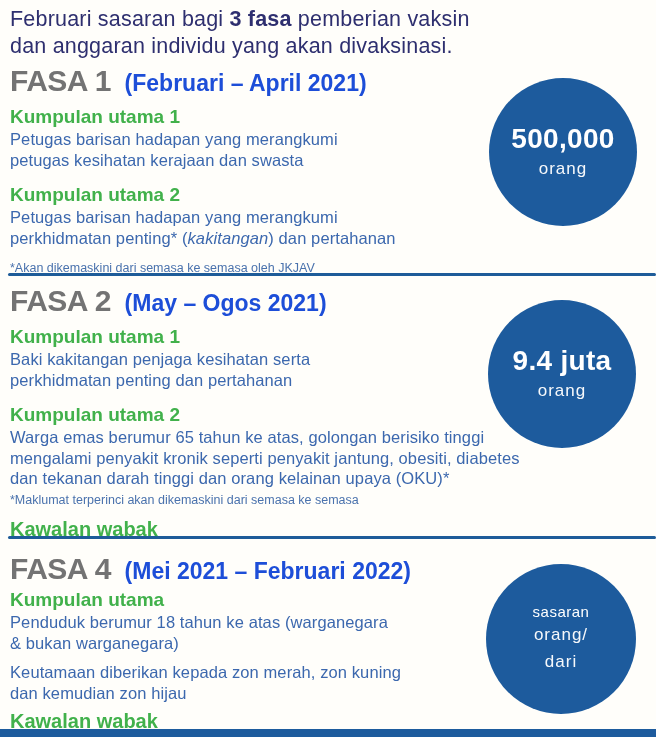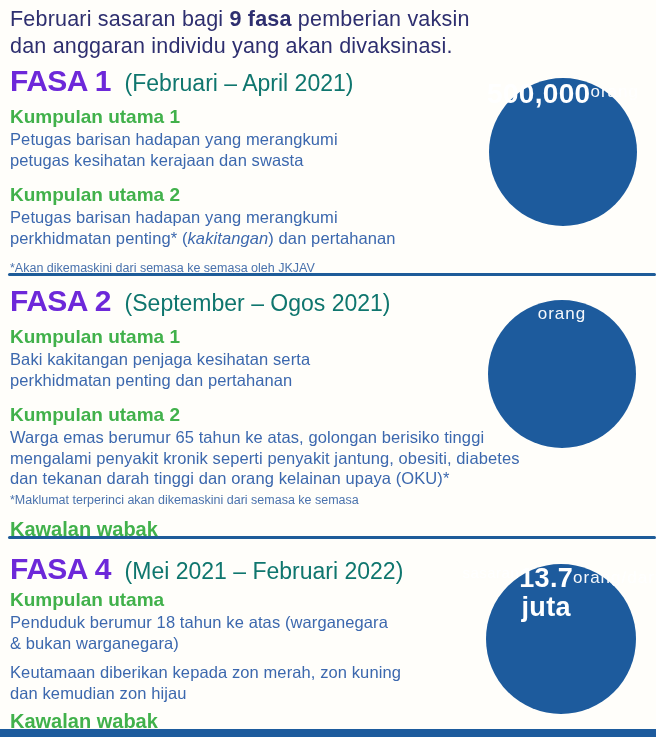--- a/index.html
+++ b/index.html
@@ -99,7 +99,7 @@
 <div class="page">
 
   <div class="title">
-    <div><span>Februari sasaran bagi </span><b>9 fasa</b><span> pemberian vaksin</span></div>
+    <div><span>Februari sasaran bagi </span><b>3 fasa</b><span> pemberian vaksin</span></div>
     <div>dan anggaran individu yang akan divaksinasi.</div>
   </div>
 

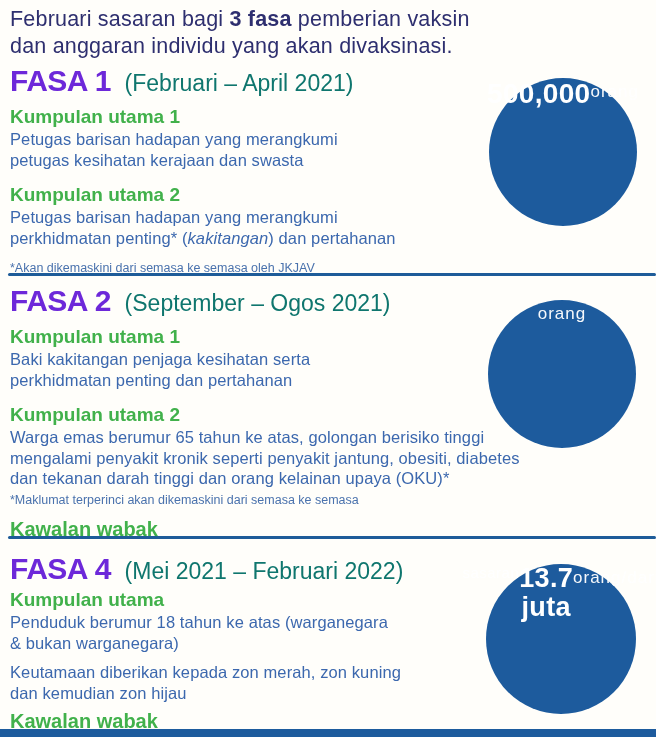--- a/index.html
+++ b/index.html
@@ -28,7 +28,7 @@
 
   .phase-heading { margin: 0; padding: 0; white-space: nowrap; }
   .phase-name {
-    font-size: 30px; font-weight: 800; color: #6d28d9; letter-spacing: -0.5px;
+    font-size: 30px; font-weight: 800; color: #737373; letter-spacing: -0.5px;
   }
   .phase-period {
     font-size: 23px; font-weight: 400; color: #0f766e; margin-left: 7px;

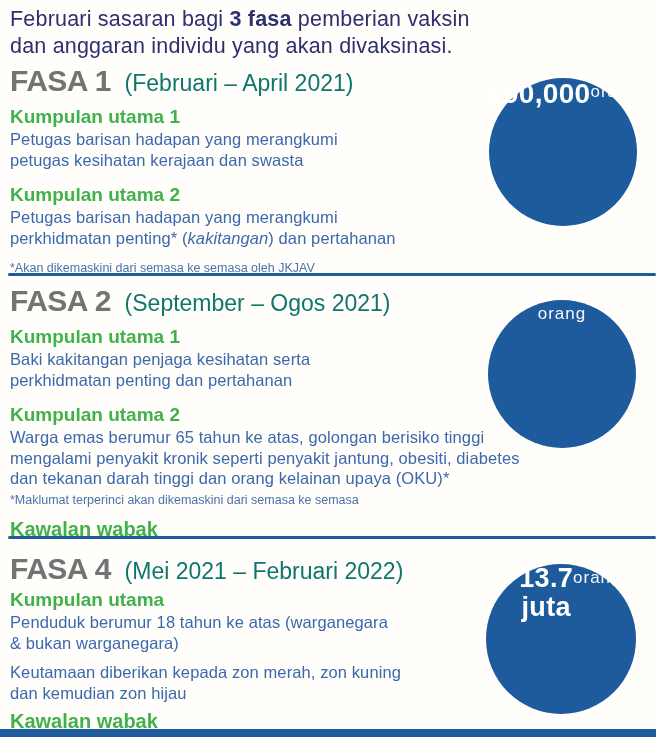--- a/index.html
+++ b/index.html
@@ -31,7 +31,7 @@
     font-size: 30px; font-weight: 800; color: #737373; letter-spacing: -0.5px;
   }
   .phase-period {
-    font-size: 23px; font-weight: 400; color: #0f766e; margin-left: 7px;
+    font-size: 23px; font-weight: 700; color: #1d4ed8; margin-left: 7px;
   }
 
   .group-heading {

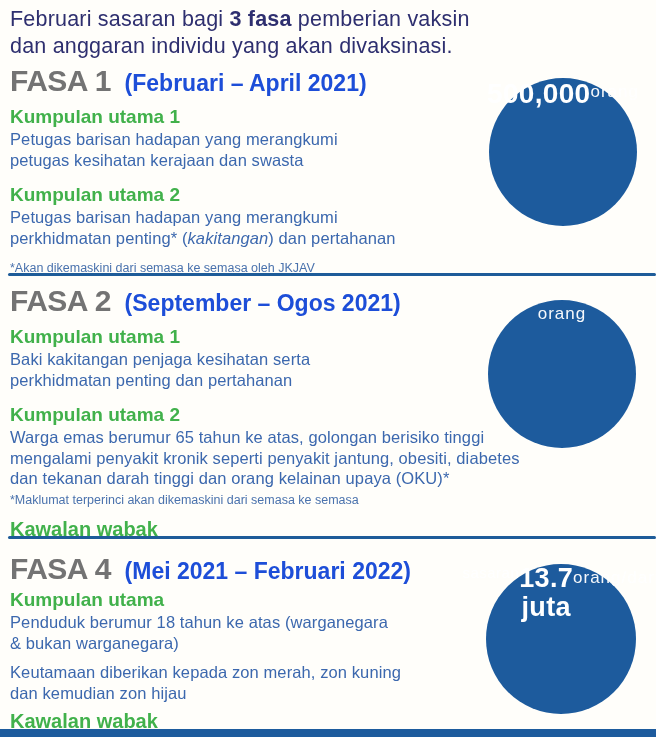--- a/index.html
+++ b/index.html
@@ -74,8 +74,8 @@
     border-radius: 50%;
     background: #1d5b9d;
     color: #ffffff;
-    display: flex; flex-direction: row;
-    align-items: flex-start; justify-content: center;
+    display: flex; flex-direction: column;
+    align-items: center; justify-content: center;
     text-align: center;
   }
   .circle-1 { left: 489px; top: 78px;  width: 148px; height: 148px; }

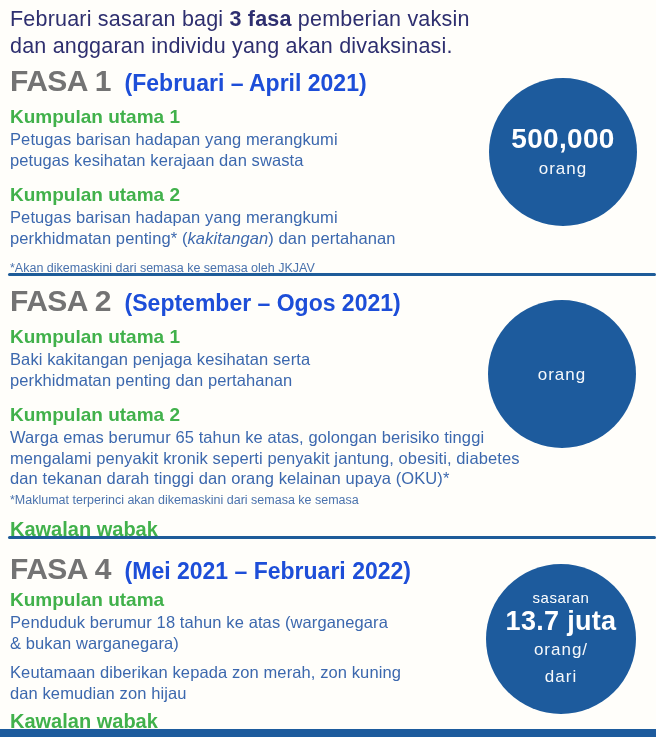--- a/index.html
+++ b/index.html
@@ -127,7 +127,7 @@
   <section class="phase phase-2">
     <h2 class="phase-heading">
       <span class="phase-name">FASA 2</span>
-      <span class="phase-period">(September – Ogos 2021)</span>
+      <span class="phase-period">(May – Ogos 2021)</span>
     </h2>
     <h3 class="group-heading gh-first">Kumpulan utama 1</h3>
     <p class="body-line">Baki kakitangan penjaga kesihatan serta</p>

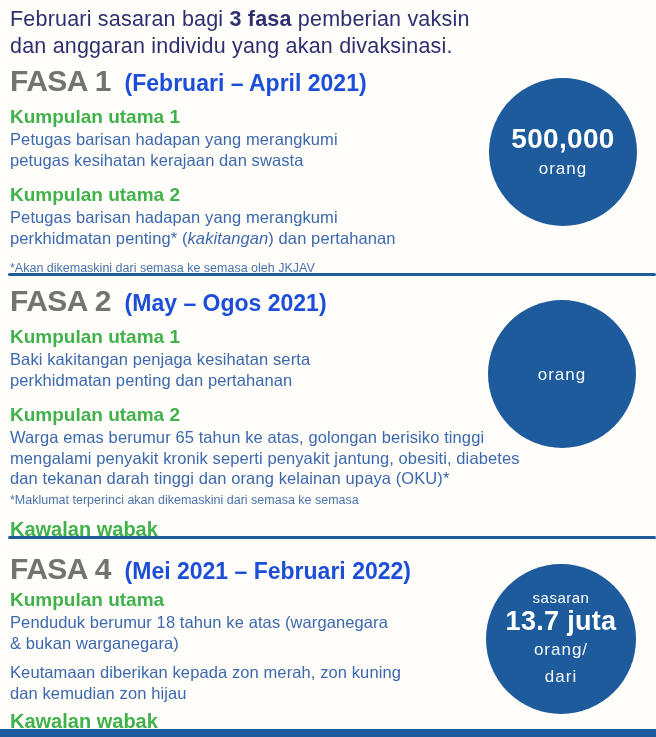--- a/index.html
+++ b/index.html
@@ -141,6 +141,7 @@
   </section>
 
   <div class="circle circle-2">
+    <div class="circle-number">9.4 juta</div>
     <div class="circle-unit">orang</div>
   </div>
 

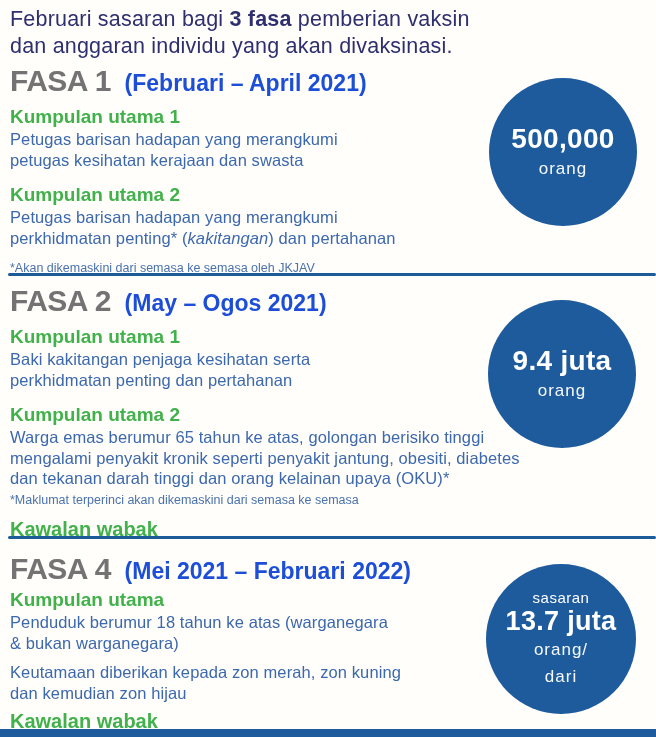--- a/index.html
+++ b/index.html
@@ -163,7 +163,6 @@
 
   <div class="circle circle-3">
     <div class="circle-label">sasaran</div>
-    <div class="circle-number">13.7 juta</div>
     <div class="circle-unit">orang/</div>
     <div class="circle-unit">dari</div>
   </div>

